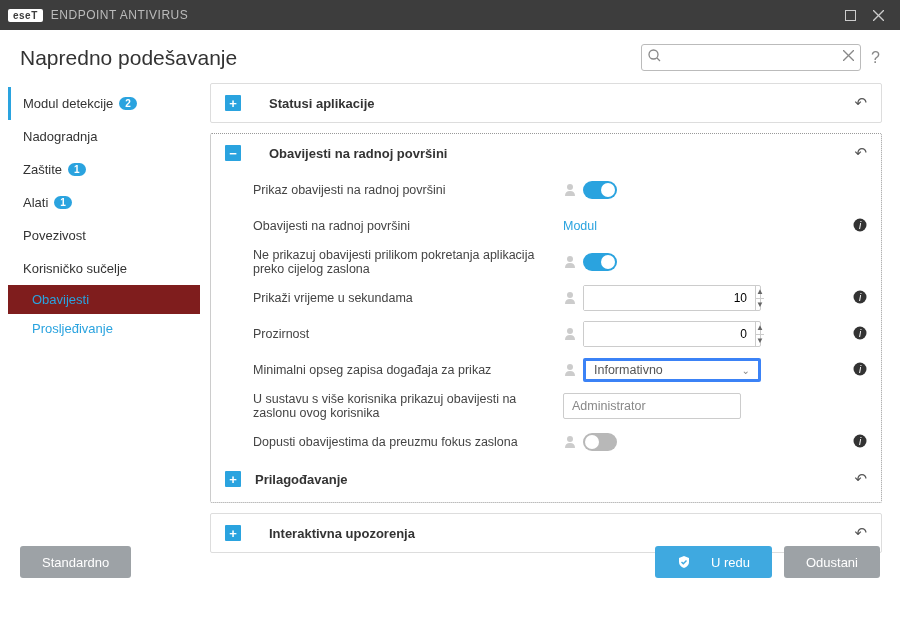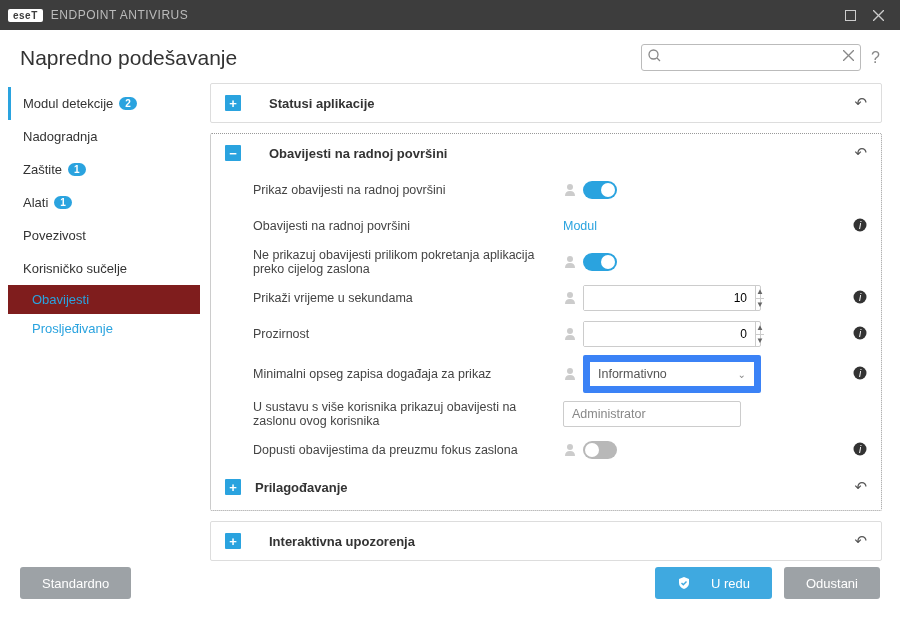--- a/index.html
+++ b/index.html
@@ -60,7 +60,7 @@
 .spin-btn { flex: 1; display: flex; align-items: center; justify-content: center; font-size: 8px; color: #666; cursor: pointer; }
 .spin-btn:first-child { border-bottom: 1px solid #ccc; }
 
-.dropdown { width: 178px; height: 38px; border: 7px solid #3b82f6; border-radius: 2px; display: flex; align-items: center; padding: 0 8px; font-size: 12.5px; color: #555; cursor: pointer; }
+.dropdown { width: 178px; height: 24px; border: 3px solid #3b82f6; border-radius: 2px; display: flex; align-items: center; padding: 0 8px; font-size: 12.5px; color: #555; cursor: pointer; }
 .dropdown .dd-caret { margin-left: auto; font-size: 10px; color: #888; }
 
 .textinput { width: 178px; height: 26px; border: 1px solid #ccc; border-radius: 2px; padding: 0 8px; font-size: 12.5px; color: #888; }

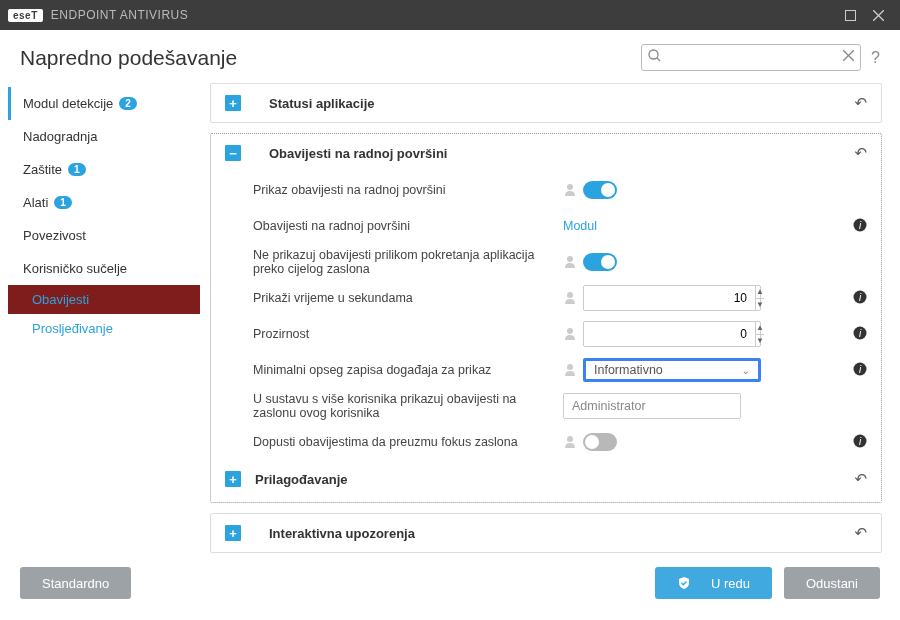--- a/index.html
+++ b/index.html
@@ -69,7 +69,7 @@
 .subsec .sec-toggle { margin-left: 0; }
 .subsec .sec-title { font-weight: 600; }
 
-.footer { position: absolute; bottom: 8px; left: 0; right: 0; height: 58px; display: flex; align-items: center; padding: 0 20px; }
+.footer { position: absolute; bottom: 16px; left: 0; right: 0; height: 58px; display: flex; padding: 0 20px; }
 .btn { height: 32px; padding: 0 22px; border: none; border-radius: 3px; font-size: 13px; cursor: pointer; display: flex; align-items: center; }
 .btn-gray { background: #9da2a6; color: #fff; }
 .btn-primary { background: #3fa9e0; color: #fff; gap: 16px; }

